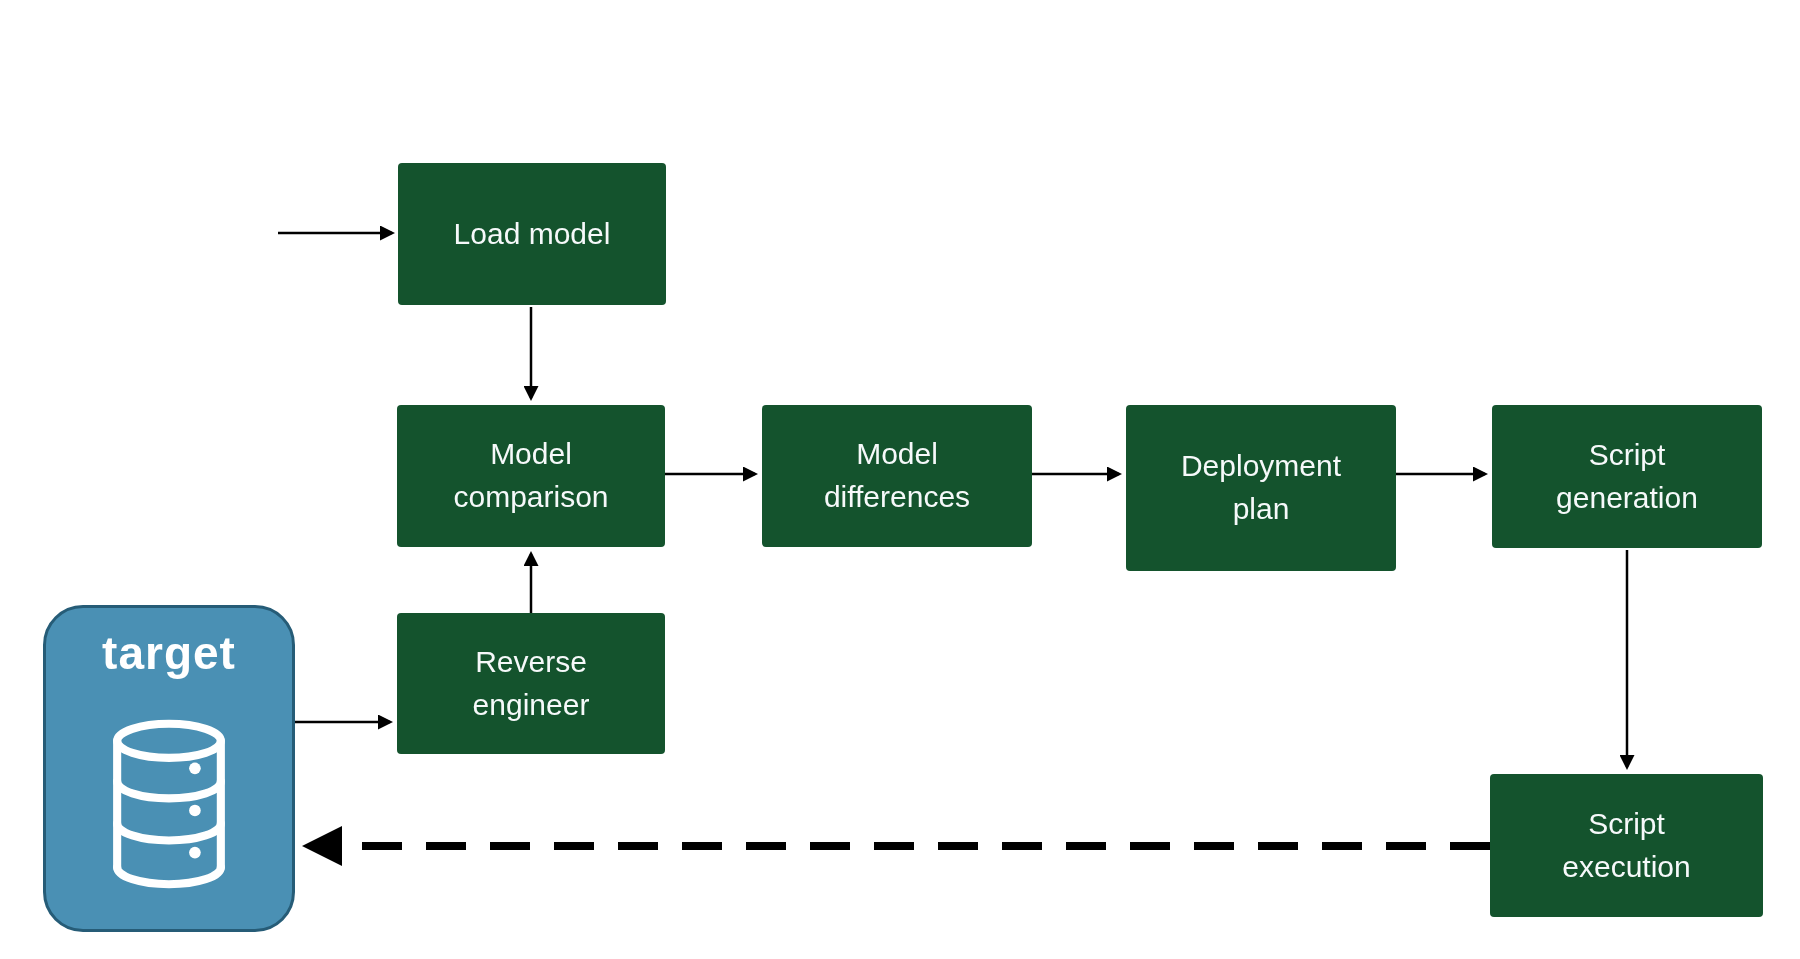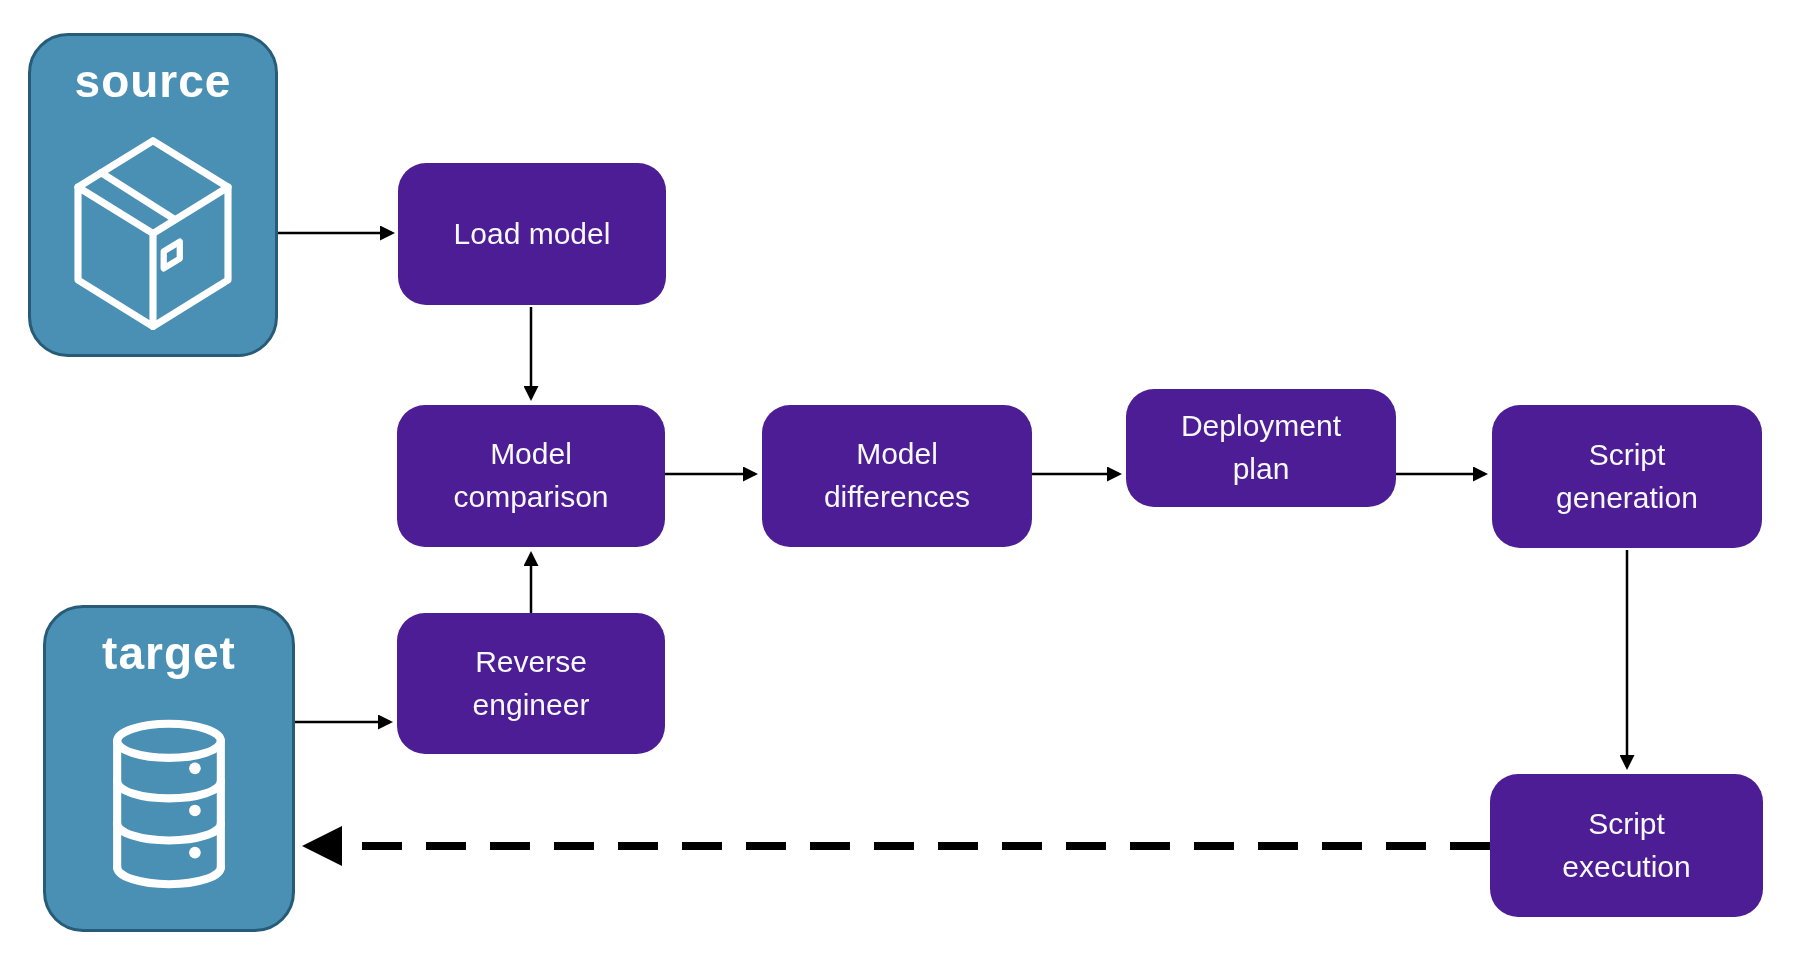--- a/index.html
+++ b/index.html
@@ -101,18 +101,6 @@
     <path d="M1490,846 H310" stroke="#000000" stroke-width="8" stroke-dasharray="40 24" fill="none" marker-end="url(#ah-big)"></path>
   </svg>
 
-  <div class="node-light" id="node-source">
-    <div class="light-label">source</div>
-    <div class="icon-wrap">
-      <svg width="182" height="200" viewBox="0 0 100 112" xmlns="http://www.w3.org/2000/svg" fill="none" stroke="#ffffff" stroke-width="4" stroke-linejoin="round" stroke-linecap="round">
-        <path d="M50,6 L92,32 L50,58 L8,32 Z"></path>
-        <path d="M8,32 L8,84 L50,110 L50,58"></path>
-        <path d="M92,32 L92,84 L50,110"></path>
-        <path d="M21,24 L62,50"></path>
-        <path d="M56,68 L65,62.5 L65,72 L56,77.5 Z" stroke-width="3.5"></path>
-      </svg>
-    </div>
-  </div>
 
   <div class="node-light" id="node-target">
     <div class="light-label">target</div>

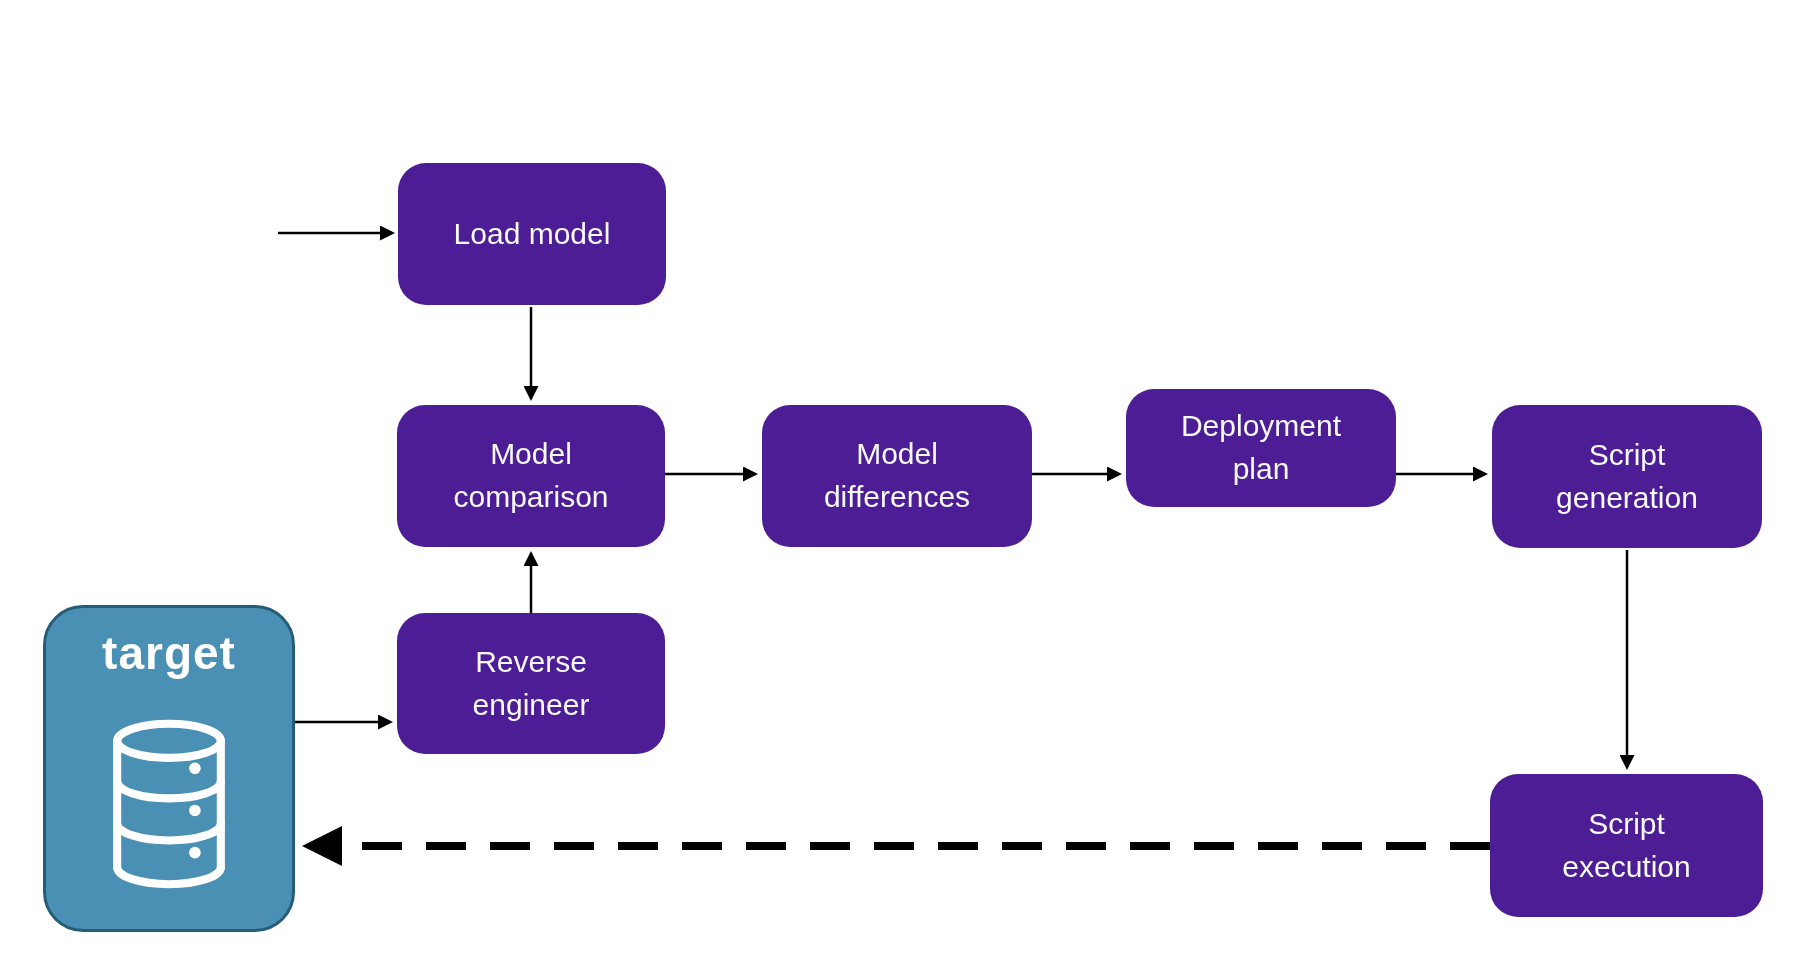--- a/index.html
+++ b/index.html
@@ -51,8 +51,8 @@
   
   .node-dark {
     position: absolute;
-    background: #4c1d95;
-    border-radius: 28px;
+    background: #14532d;
+    border-radius: 4px;
     box-sizing: border-box;
     display: flex;
     align-items: center;

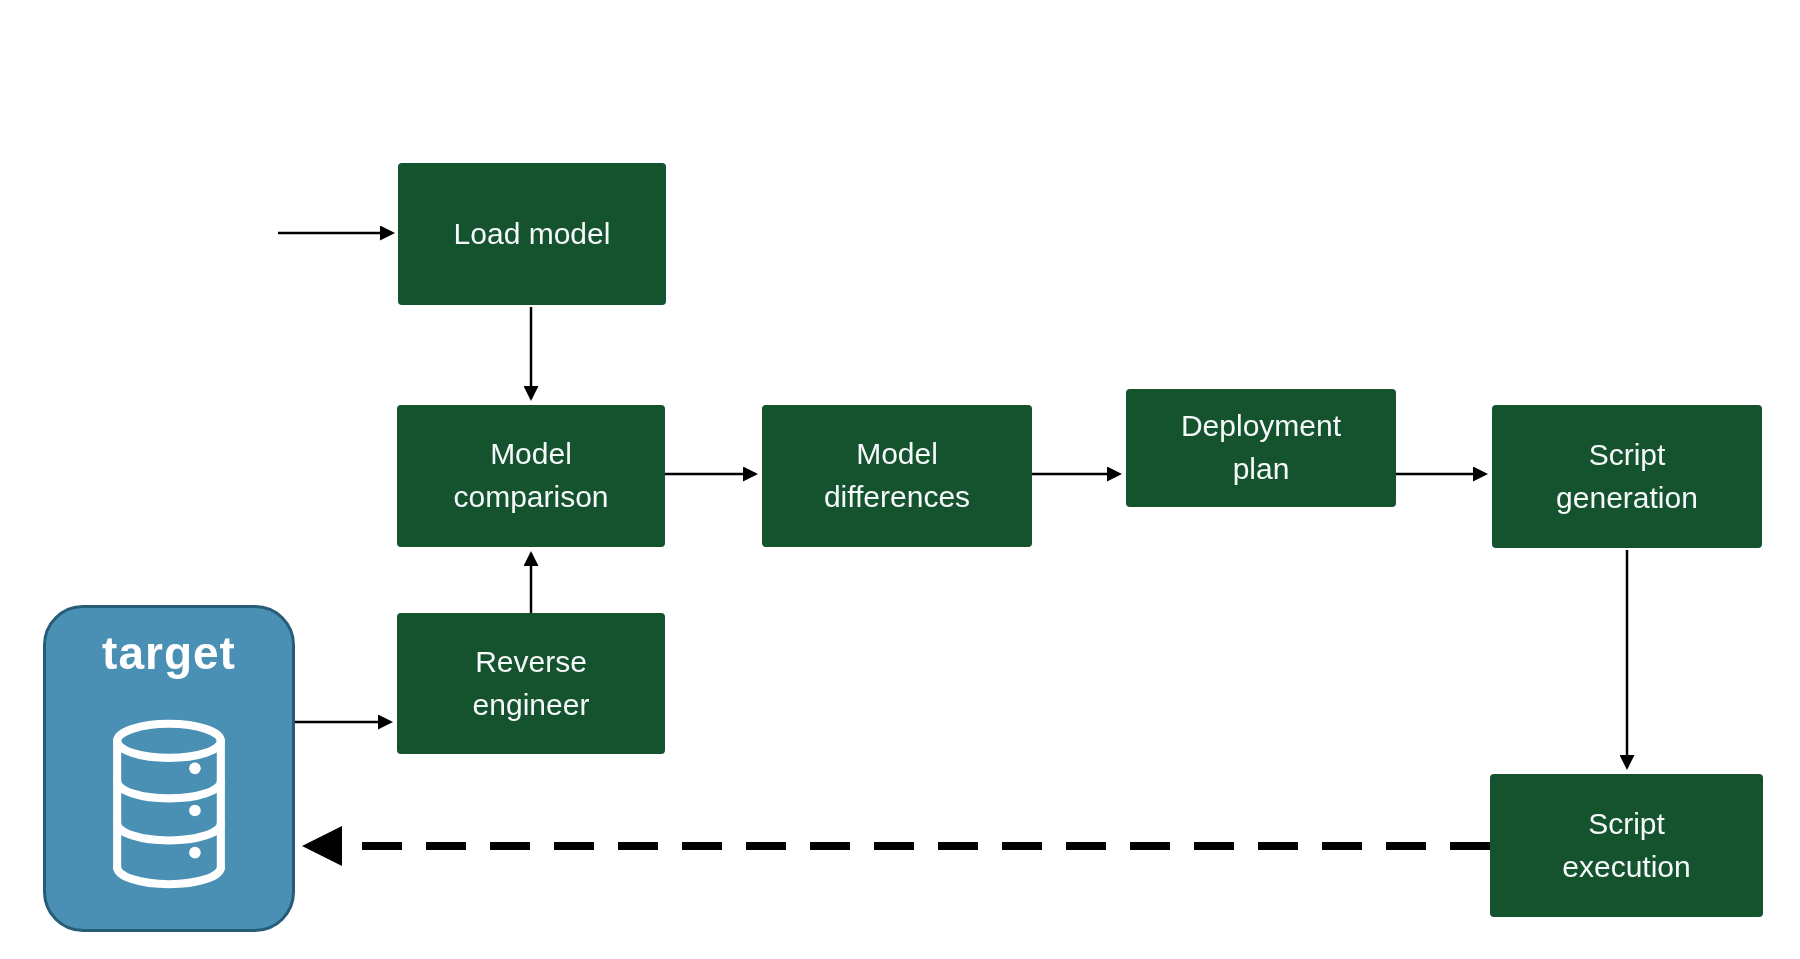--- a/index.html
+++ b/index.html
@@ -69,7 +69,7 @@
   #node-load-model        { left: 398px;  top: 163px; width: 268px; height: 142px; }
   #node-model-comparison  { left: 397px;  top: 405px; width: 268px; height: 142px; }
   #node-model-differences { left: 762px;  top: 405px; width: 270px; height: 142px; }
-  #node-deployment-plan   { left: 1126px; top: 389px; width: 270px; height: 118px; }
+  #node-deployment-plan   { left: 1126px; top: 405px; width: 270px; height: 166px; }
   #node-script-generation { left: 1492px; top: 405px; width: 270px; height: 143px; }
   #node-reverse-engineer  { left: 397px;  top: 613px; width: 268px; height: 141px; }
   #node-script-execution  { left: 1490px; top: 774px; width: 273px; height: 143px; }

